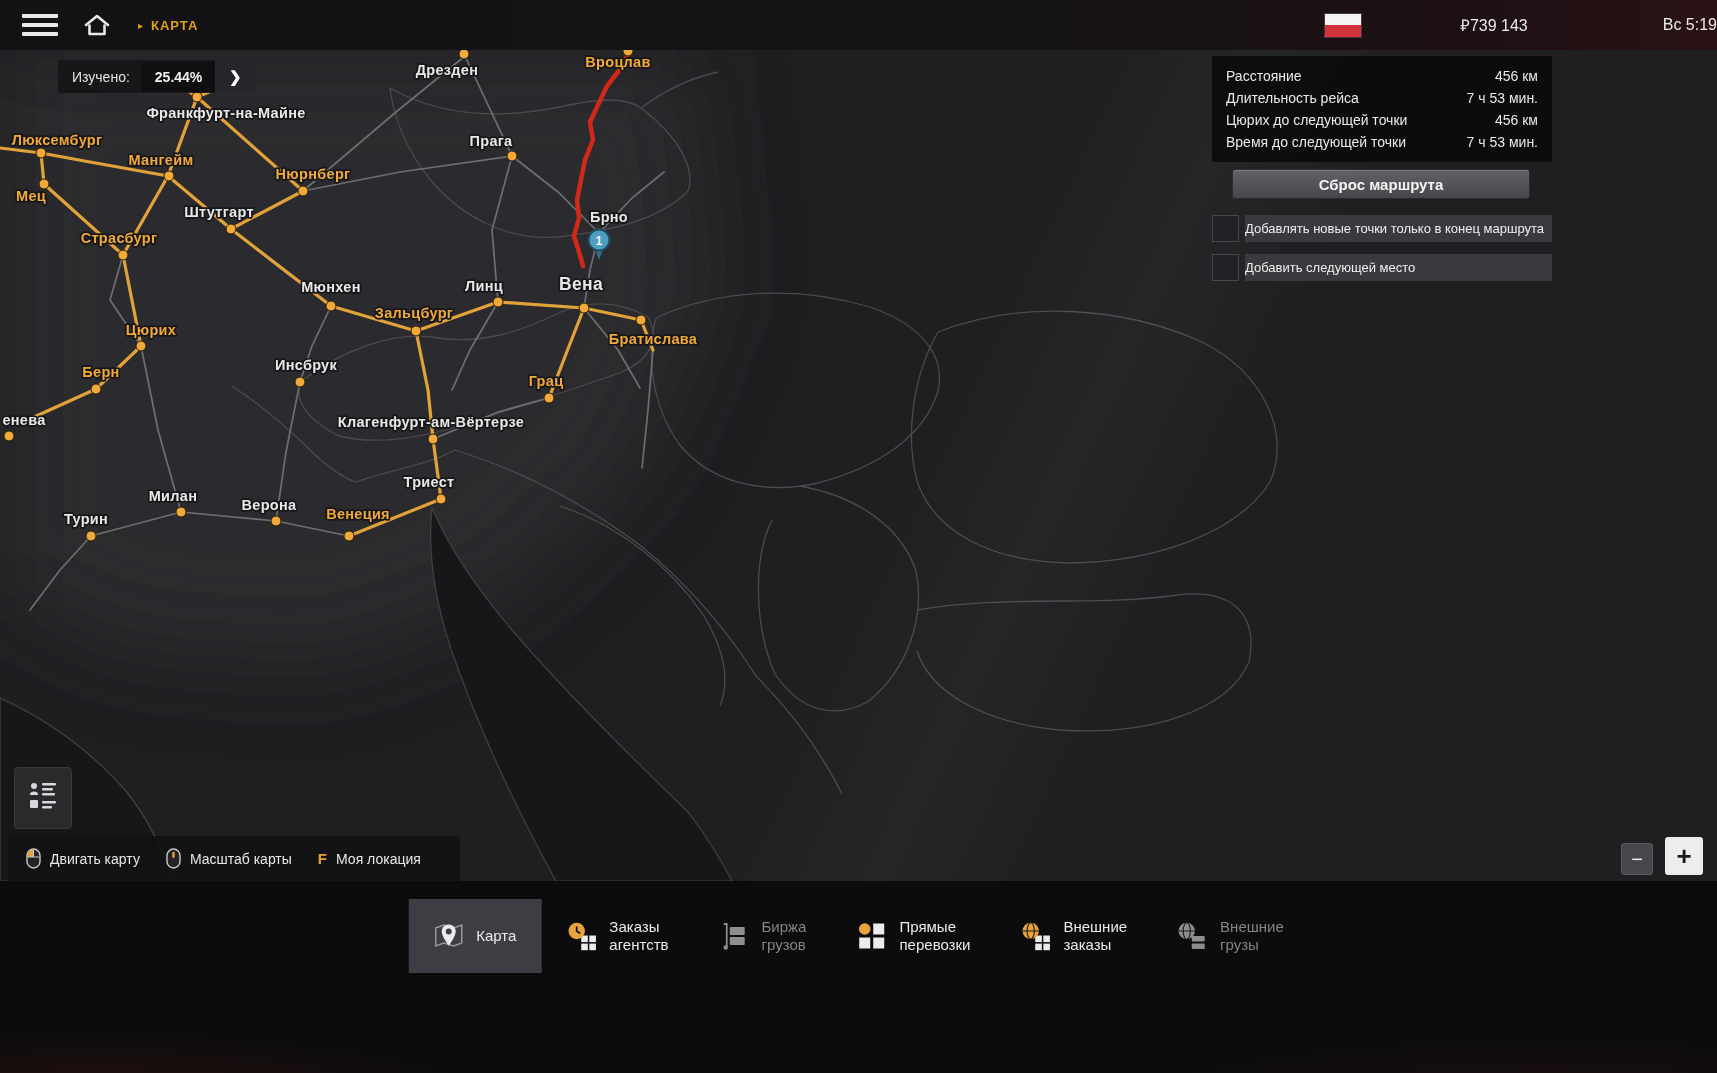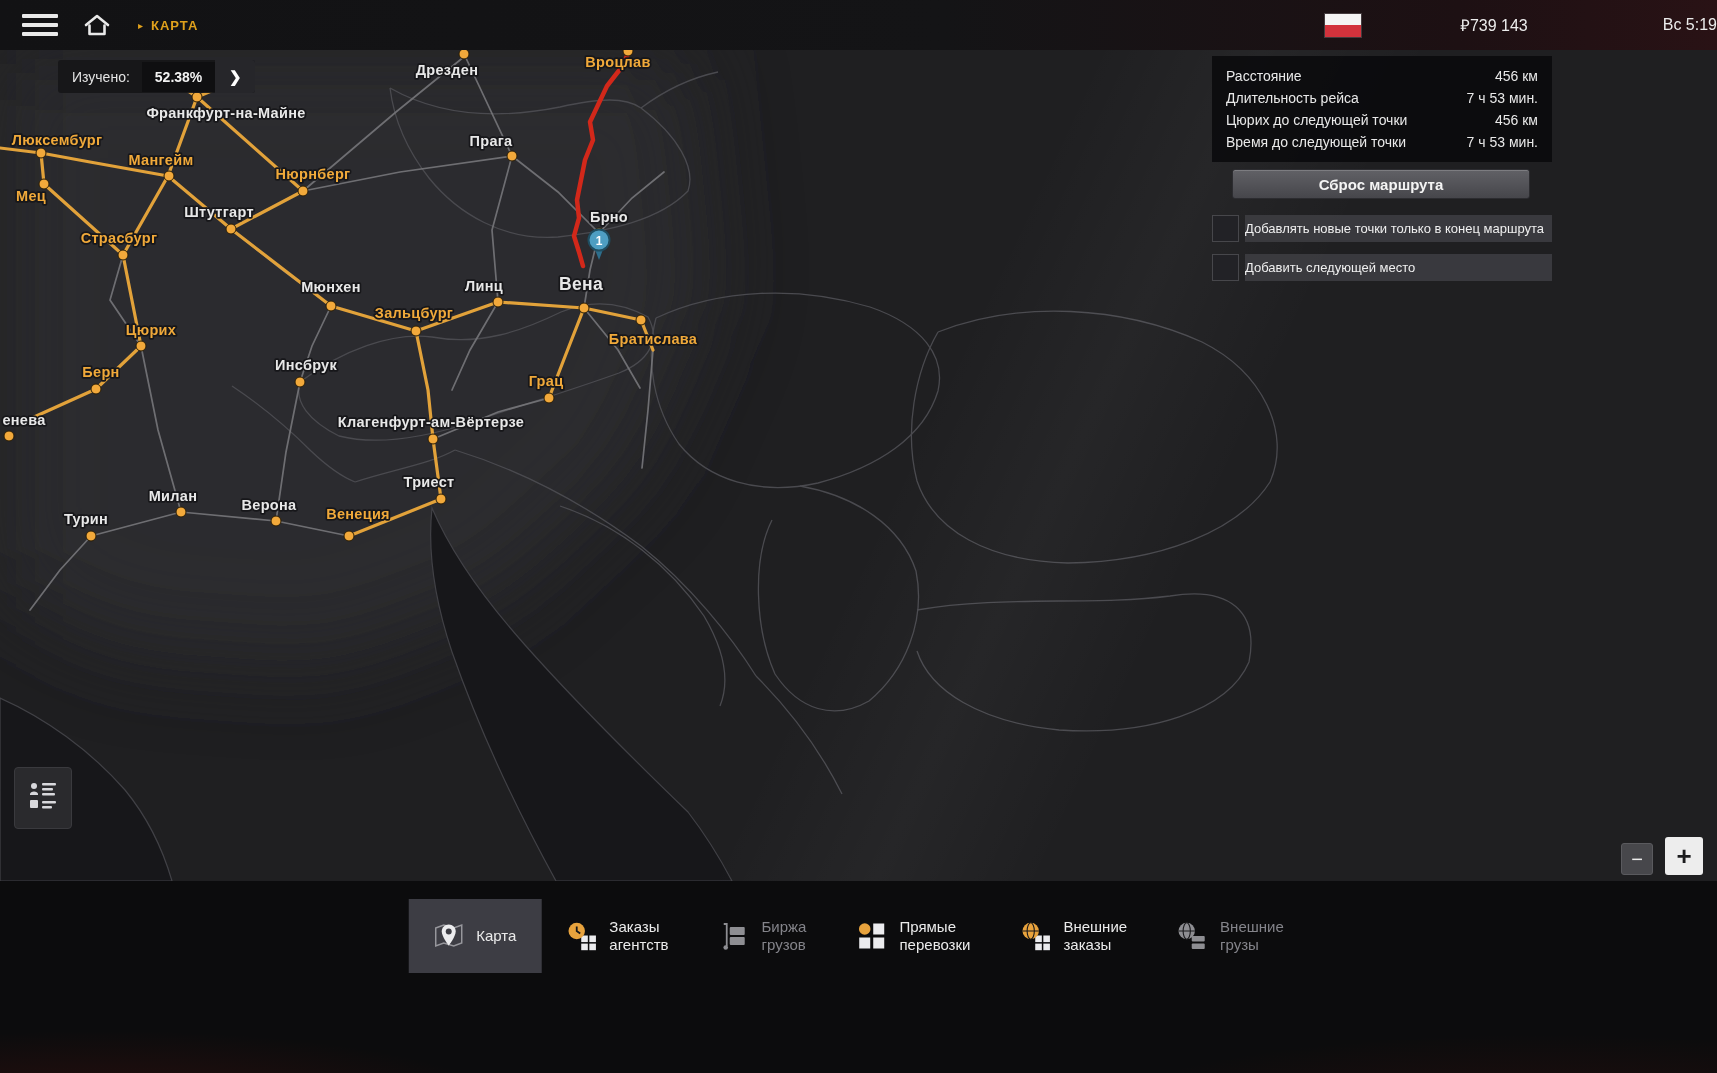--- a/index.html
+++ b/index.html
@@ -258,7 +258,7 @@
 
   <div class="explored">
     <span class="exp-label">Изучено:</span>
-    <span class="exp-value">52.38%</span>
+    <span class="exp-value">25.44%</span>
     <button class="exp-arrow">❯</button>
   </div>
 

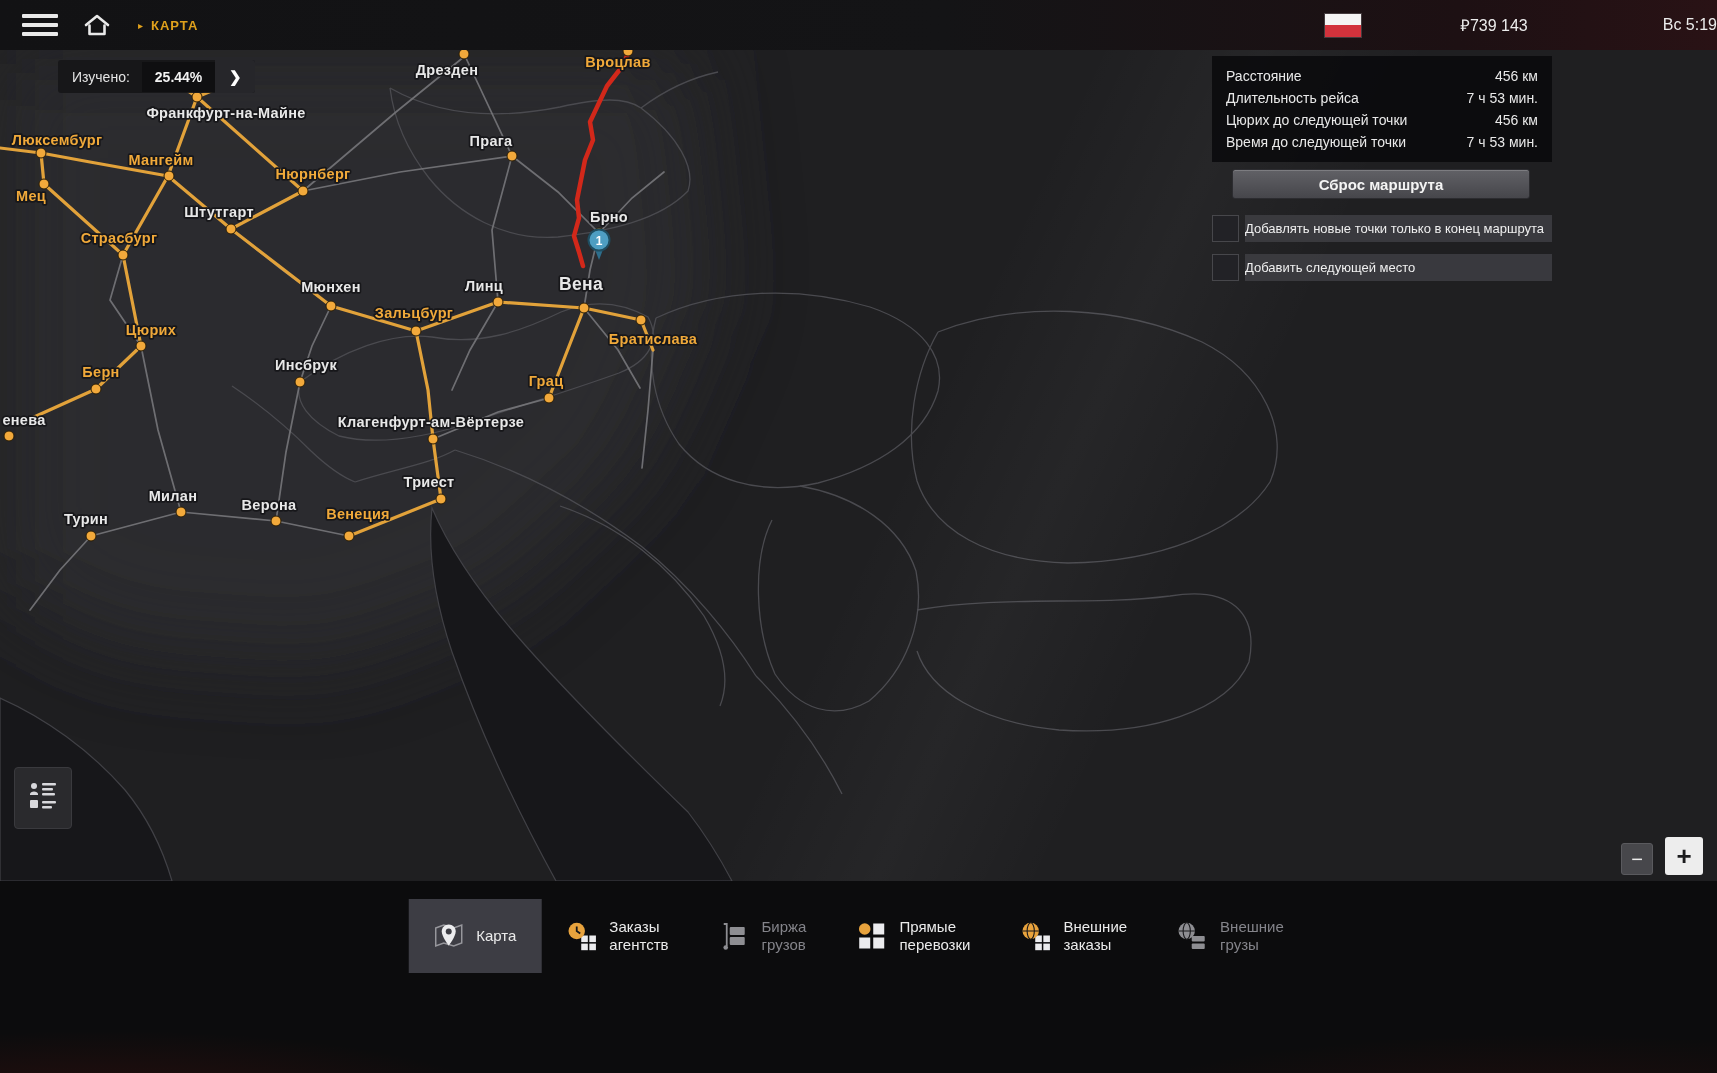--- a/index.html
+++ b/index.html
@@ -307,6 +307,28 @@
     </svg>
   </button>
 
+  <div class="hints">
+    <div class="hint">
+      <svg width="15" height="21" viewBox="0 0 15 21">
+        <rect x="1" y="1" width="13" height="19" rx="6.5" fill="#242426" stroke="#c9c9cd" stroke-width="1.4"></rect>
+        <path d="M7.5 1.5 C4 1.5 1.6 4.2 1.6 7.6 L1.6 9 L7.5 9 Z" fill="#e8a33d"></path>
+        <line x1="7.5" y1="1.5" x2="7.5" y2="9" stroke="#c9c9cd" stroke-width="1"></line>
+        <line x1="1.6" y1="9" x2="13.4" y2="9" stroke="#c9c9cd" stroke-width="1"></line>
+      </svg>
+      <span>Двигать карту</span>
+    </div>
+    <div class="hint">
+      <svg width="15" height="21" viewBox="0 0 15 21">
+        <rect x="1" y="1" width="13" height="19" rx="6.5" fill="#242426" stroke="#c9c9cd" stroke-width="1.4"></rect>
+        <rect x="6.3" y="3.8" width="2.4" height="6.2" rx="1.2" fill="#e8a33d"></rect>
+      </svg>
+      <span>Масштаб карты</span>
+    </div>
+    <div class="hint">
+      <span class="hint-key">F</span>
+      <span>Моя локация</span>
+    </div>
+  </div>
 
   <div class="zoom">
     <button class="zoom-out">−</button>

